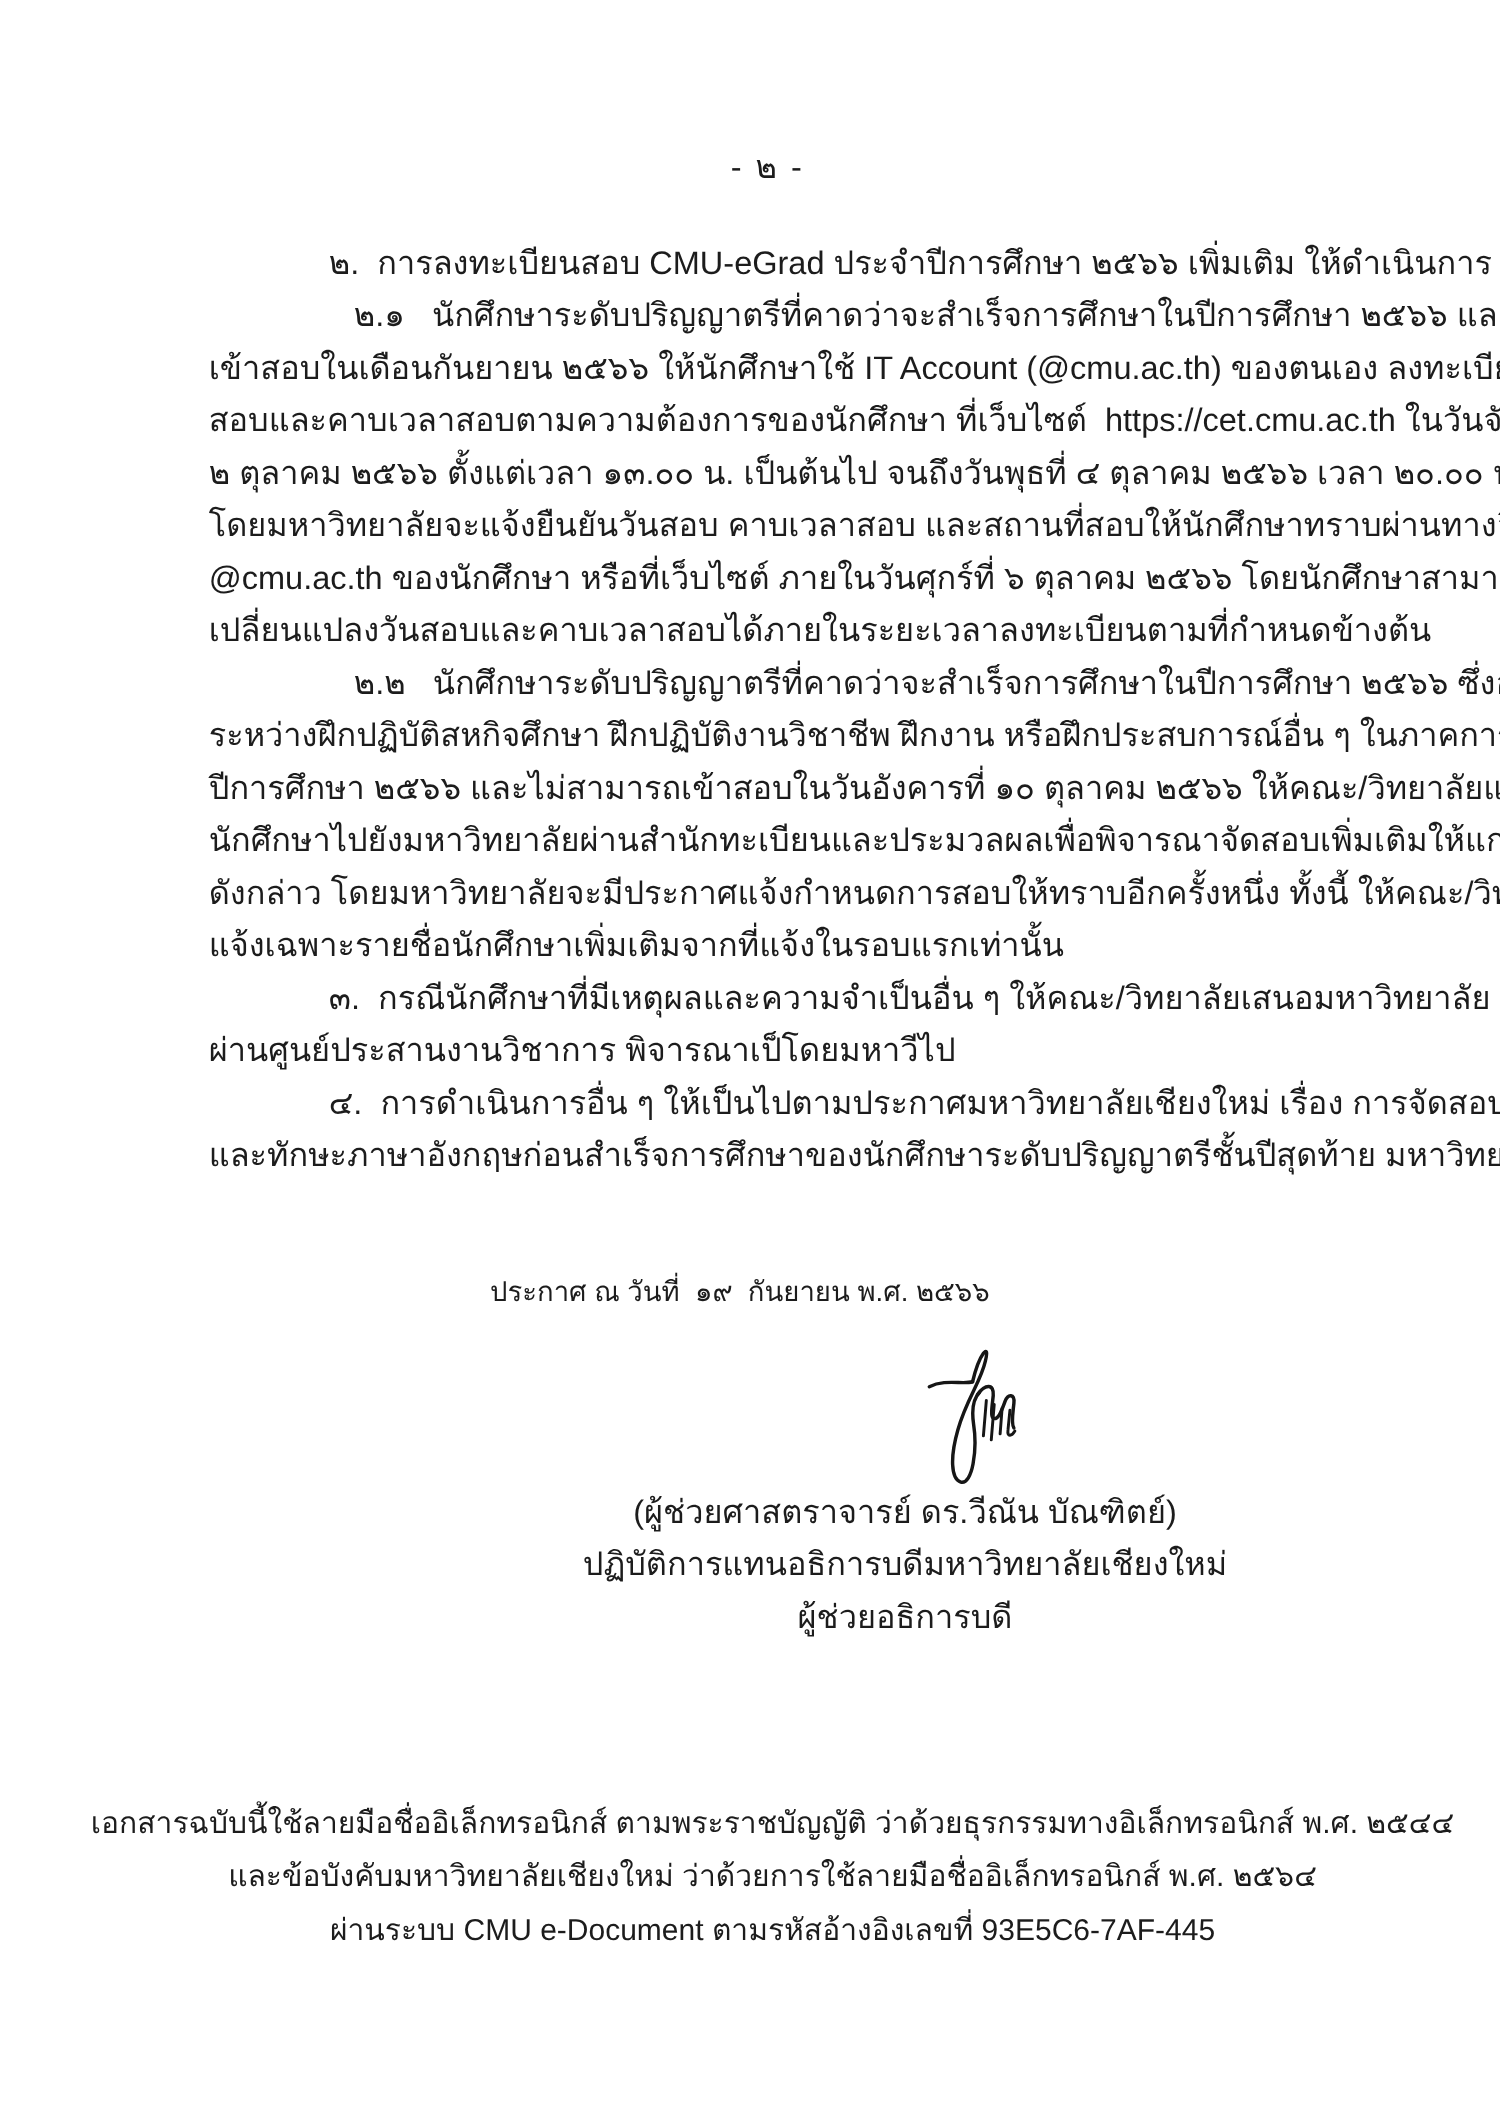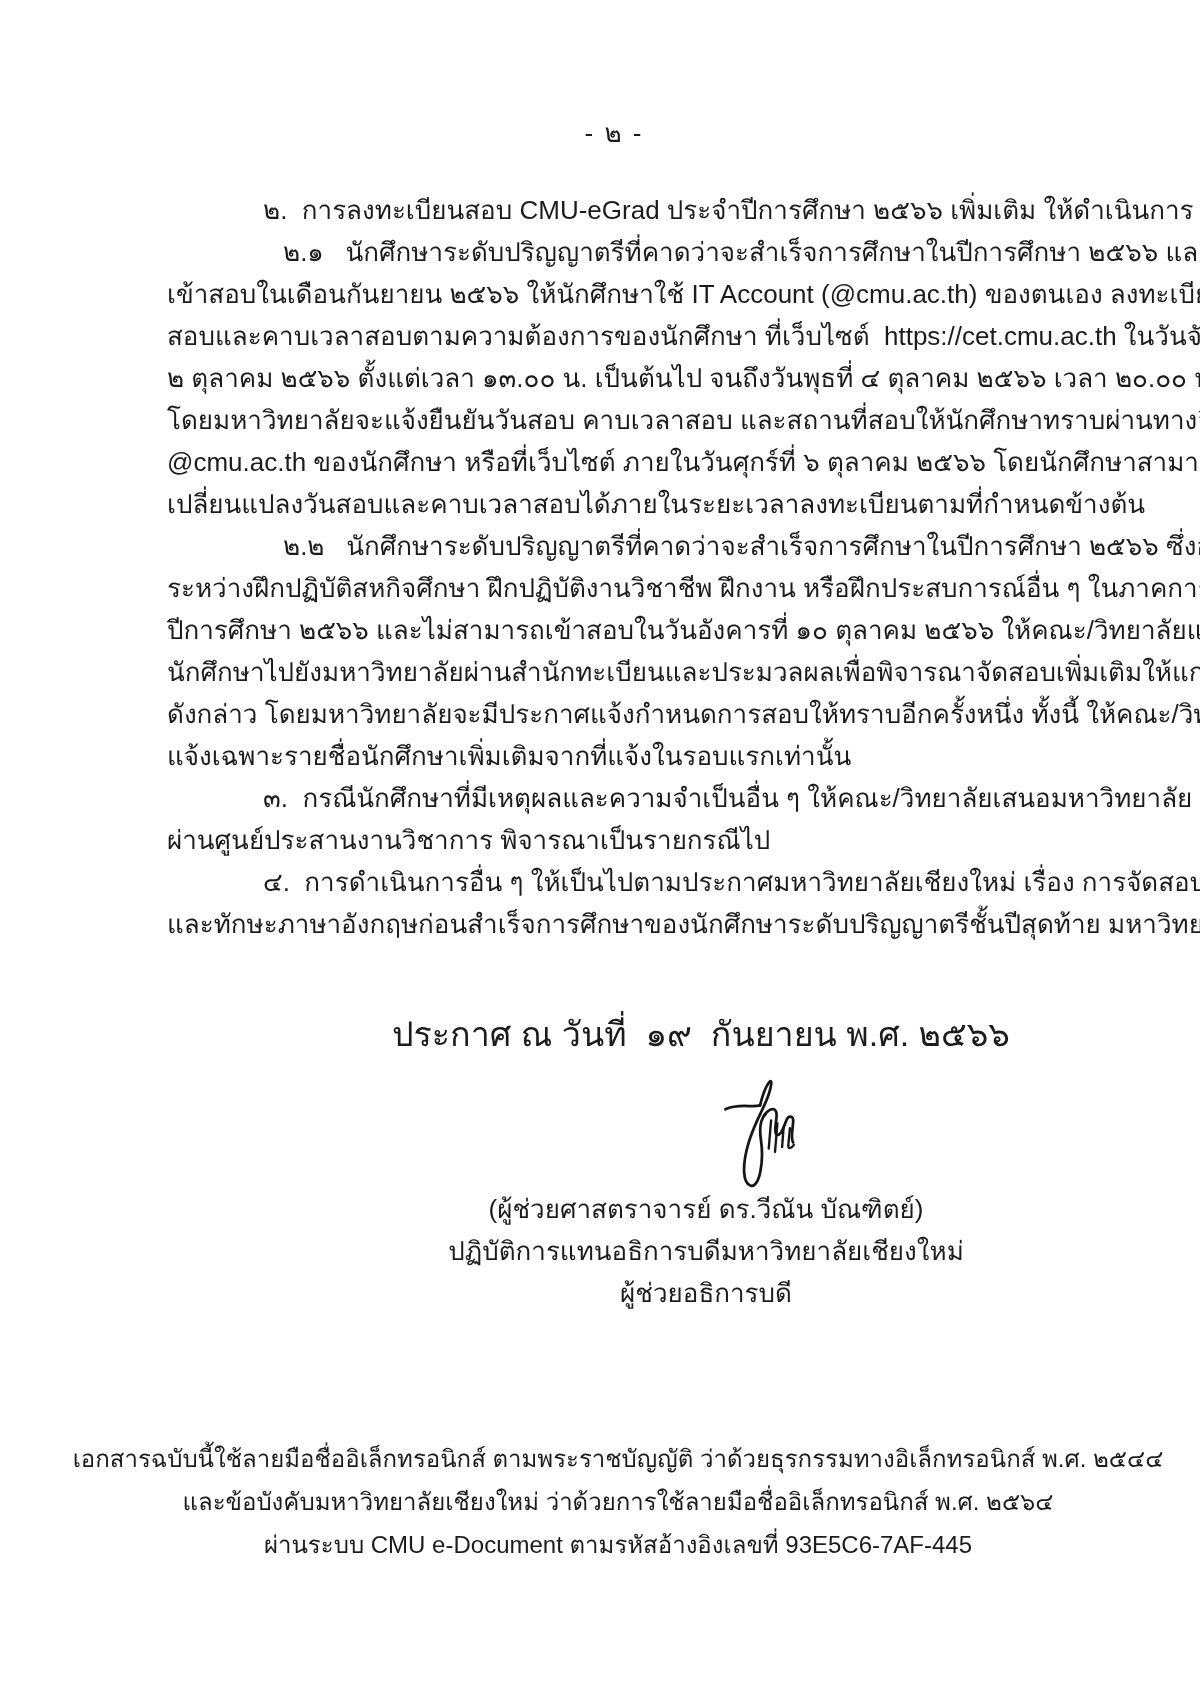--- a/index.html
+++ b/index.html
@@ -90,7 +90,7 @@
       <div class="line">ดังกล่าว โดยมหาวิทยาลัยจะมีประกาศแจ้งกำหนดการสอบให้ทราบอีกครั้งหนึ่ง ทั้งนี้ ให้คณะ/วิทยาลัย</div>
       <div class="line">แจ้งเฉพาะรายชื่อนักศึกษาเพิ่มเติมจากที่แจ้งในรอบแรกเท่านั้น</div>
       <div class="line indent-item">๓.  กรณีนักศึกษาที่มีเหตุผลและความจำเป็นอื่น ๆ ให้คณะ/วิทยาลัยเสนอมหาวิทยาลัย</div>
-      <div class="line">ผ่านศูนย์ประสานงานวิชาการ พิจารณาเป็นรายกรณีไป</div>
+      <div class="line">ผ่านศูนย์ประสานงานวิชาการ พิจารณาเป็โดยมหาวีไป</div>
       <div class="line indent-item">๔.  การดำเนินการอื่น ๆ ให้เป็นไปตามประกาศมหาวิทยาลัยเชียงใหม่ เรื่อง การจัดสอบวัดความรู้</div>
       <div class="line">และทักษะภาษาอังกฤษก่อนสำเร็จการศึกษาของนักศึกษาระดับปริญญาตรีชั้นปีสุดท้าย มหาวิทยาลัยเชียงใหม่</div>
     </div>

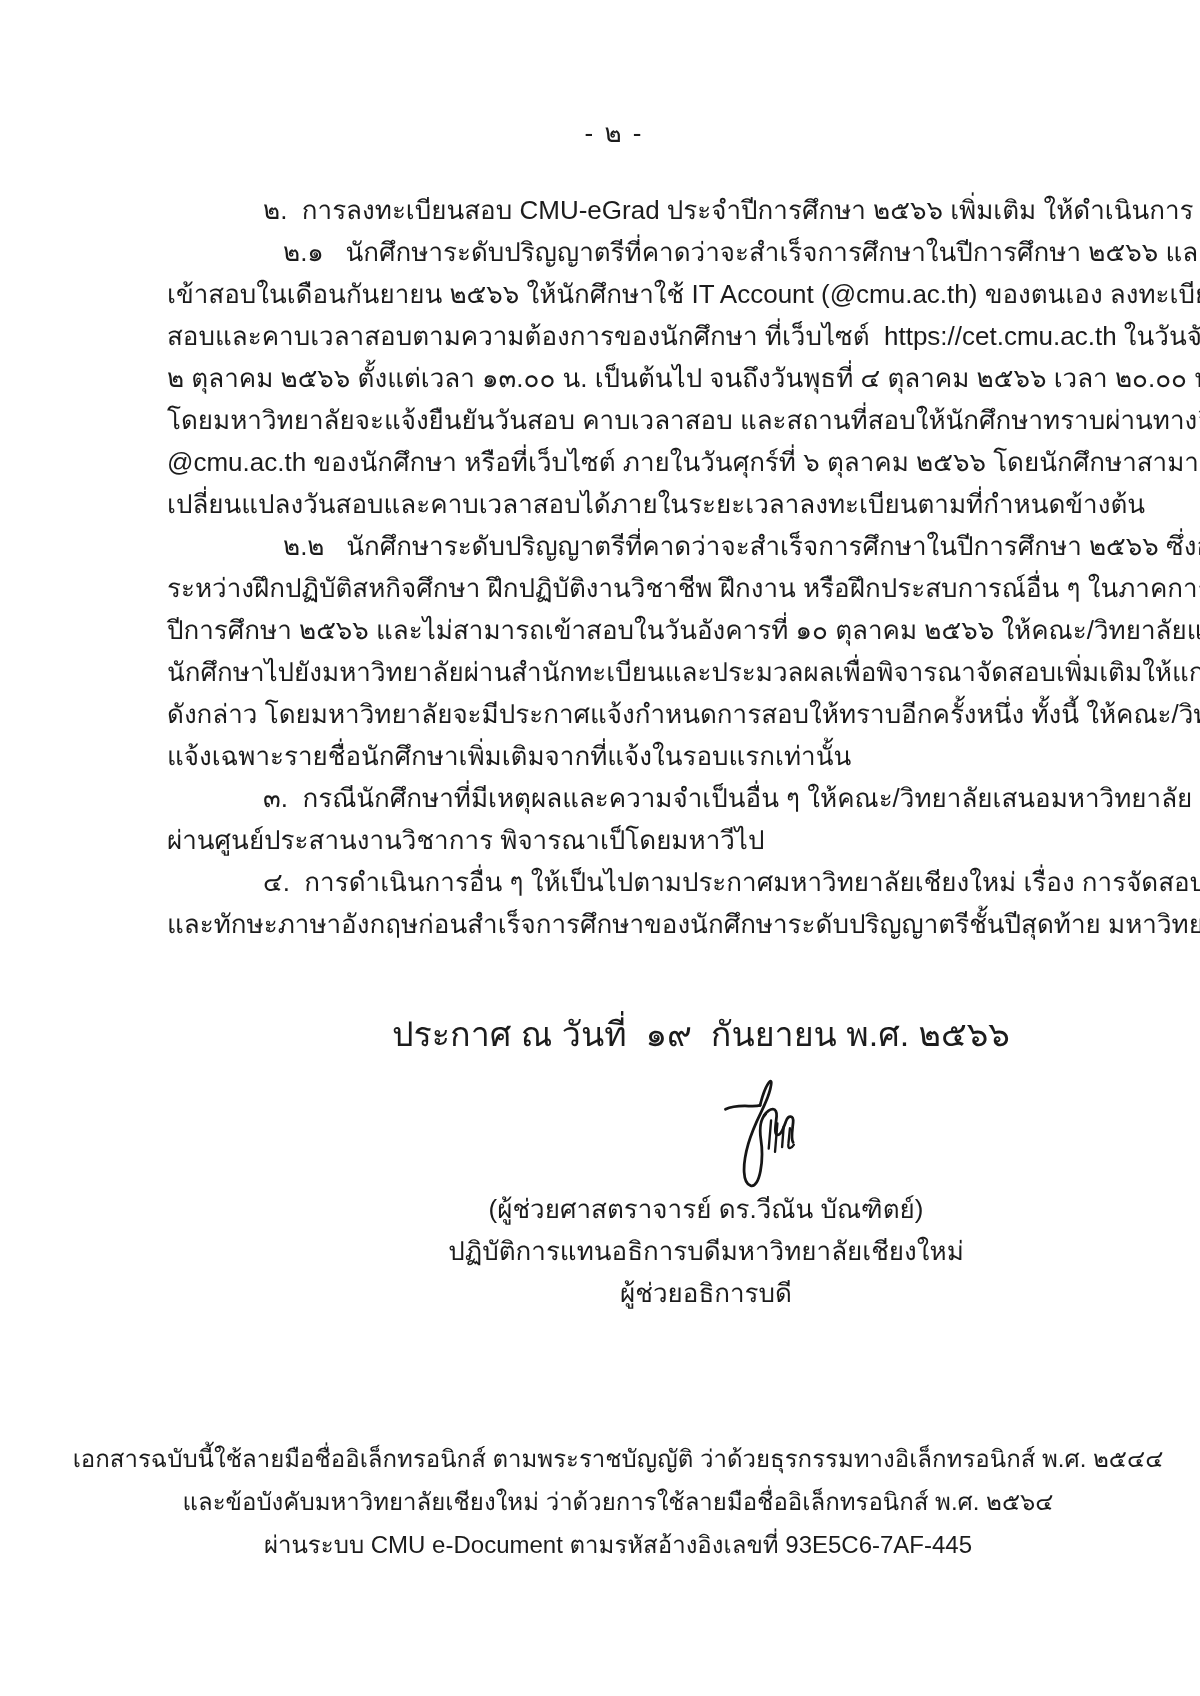--- a/index.html
+++ b/index.html
@@ -40,7 +40,7 @@
     top: 1013px;
     height: 42px;
     line-height: 42px;
-    font-size: 34px;
+    font-size: 22px;
     white-space: pre;
   }
   .sig-block {

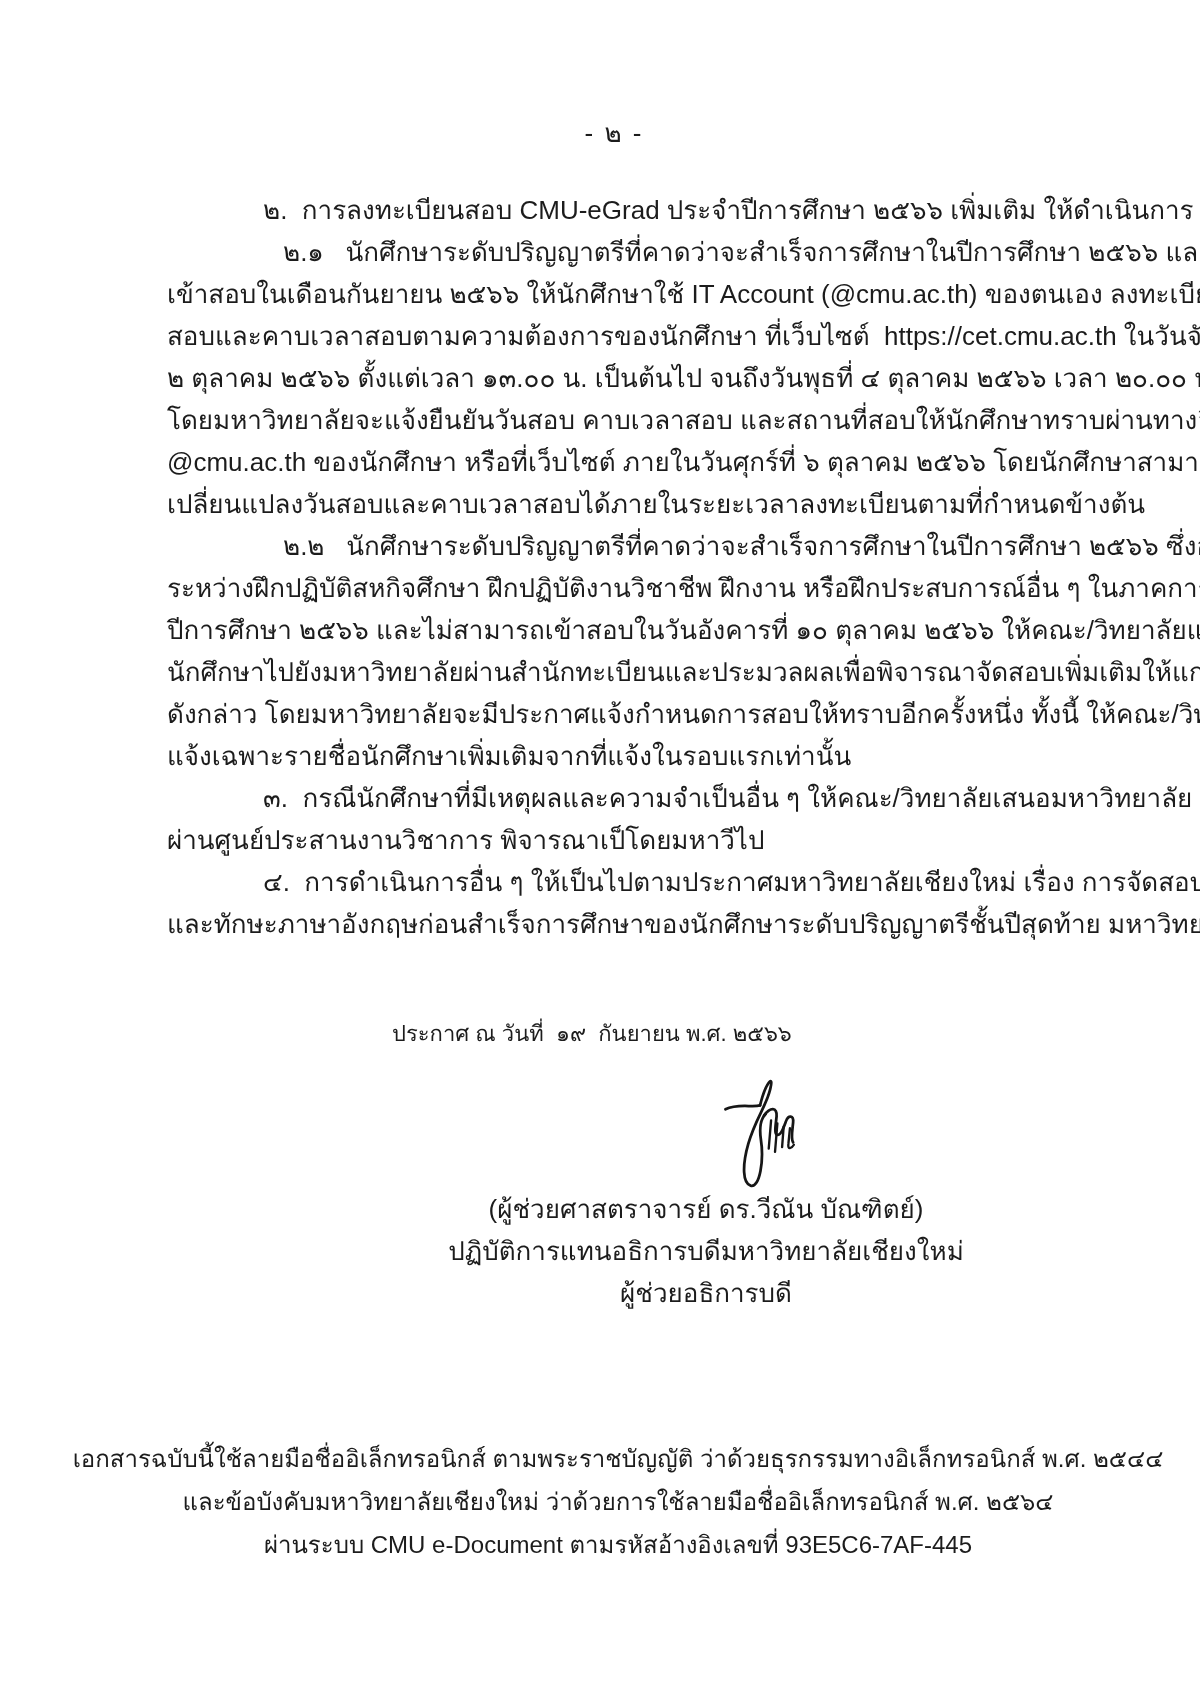--- a/index.html
+++ b/index.html
@@ -45,7 +45,7 @@
   }
   .sig-block {
     position: absolute;
-    left: 356px;
+    left: 374px;
     top: 1070px;
     width: 700px;
     text-align: center;

